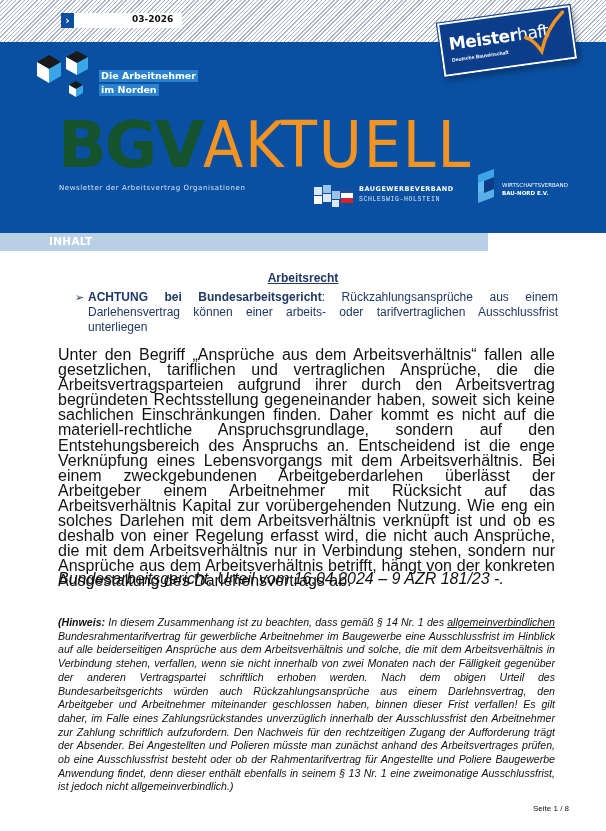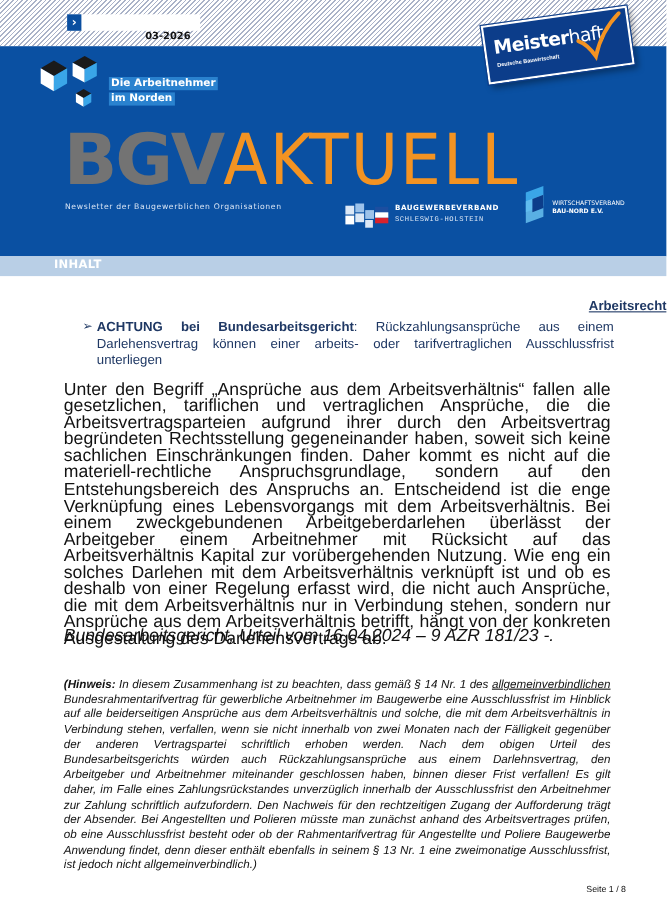--- a/index.html
+++ b/index.html
@@ -9,7 +9,7 @@
     background: repeating-linear-gradient(135deg, #ffffff 0 2px, #aab3c8 2px 3px); }
   .issue-box { position: absolute; left: 61px; top: 13px; width: 121px; height: 15px; background: #fff; }
   .issue-arrow { position: absolute; left: 0; top: 0; width: 13px; height: 15px; background: #0a4fa0; color: #fff; font-size: 11px; font-weight: bold; line-height: 15px; text-align: center; font-family: "DejaVu Sans", sans-serif; }
-  .issue-text { position: absolute; left: 23px; top: 15px; font-size: 9px; font-weight: bold; color: #111; font-family: "DejaVu Sans", sans-serif; padding-left: 48px; }
+  .issue-text { position: absolute; left: 23px; top: 1px; font-size: 9px; font-weight: bold; color: #111; font-family: "DejaVu Sans", sans-serif; padding-left: 48px; }
 
   .banner { position: absolute; left: 0; top: 42px; width: 606px; height: 191px; background: #0a50a2; }
   .cubes { position: absolute; left: 32px; top: 50px; width: 60px; height: 55px; }

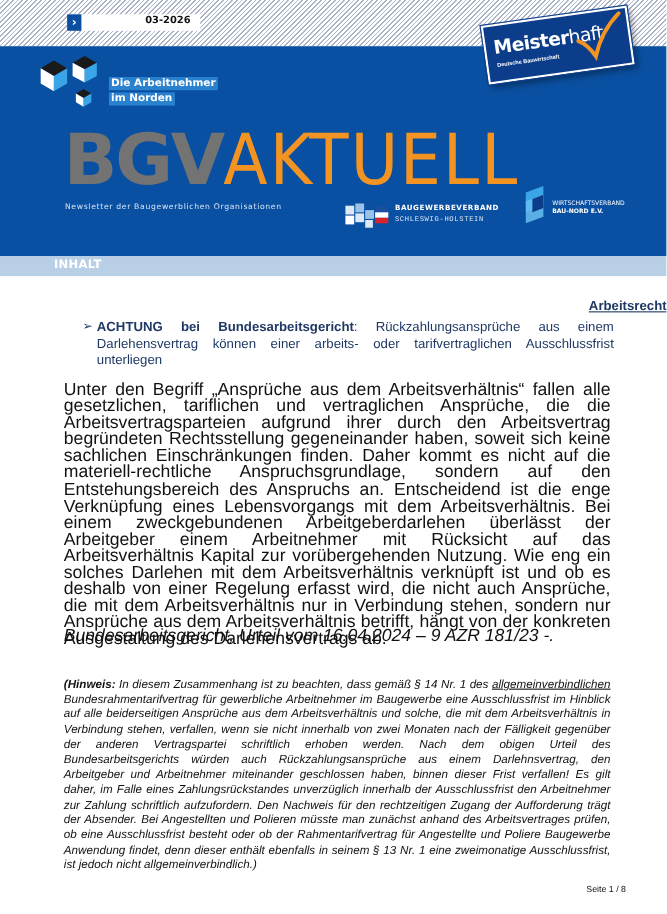--- a/index.html
+++ b/index.html
@@ -17,7 +17,7 @@
   .region-tag span { display: block; background: #2a82cf; color: #fff; font-size: 9.5px; font-weight: bold; padding: 0 2px; margin-bottom: 2px; line-height: 12px; font-family: "DejaVu Sans", sans-serif; width: max-content; }
 
   .title { position: absolute; left: 58px; top: 113px; font-size: 64px; line-height: 64px; letter-spacing: -1px; white-space: nowrap; }
-  .title .bgv { color: #737373; font-weight: bold; font-family: "DejaVu Sans", sans-serif; letter-spacing: -2px; }
+  .title .bgv { color: #14532d; font-weight: bold; font-family: "DejaVu Sans", sans-serif; letter-spacing: -2px; }
   .title .akt { color: #f39322; font-weight: normal; font-family: "DejaVu Sans", sans-serif; letter-spacing: 2px; transform: scaleX(0.92); display: inline-block; transform-origin: left; }
   .subtitle { position: absolute; left: 59px; top: 184px; color: #d8e4f4; font-size: 7px; letter-spacing: 0.6px; font-family: "DejaVu Sans", sans-serif; }
 

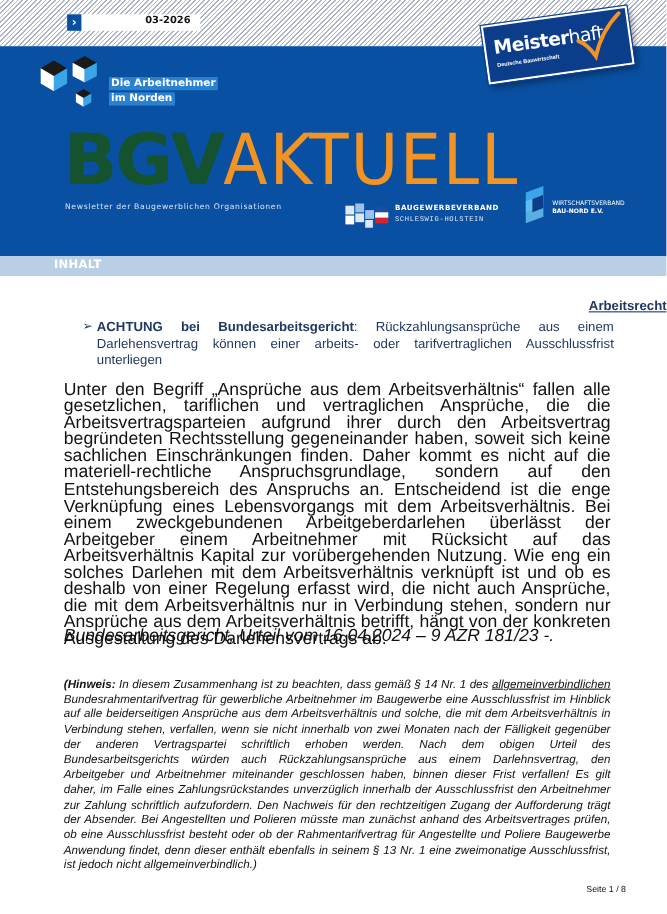--- a/index.html
+++ b/index.html
@@ -79,7 +79,7 @@
 <div class="title">
   <span class="bgv">BGV</span><span class="akt">AKTUELL</span>
 </div>
-<div class="subtitle">Newsletter der Baugewerblichen Organisationen</div>
+<div class="subtitle">Newsletter der Arbeitsvertrag Organisationen</div>
 
 <div class="meister">
   <div class="m1"><span>Meister</span><span class="haft">haft</span></div>

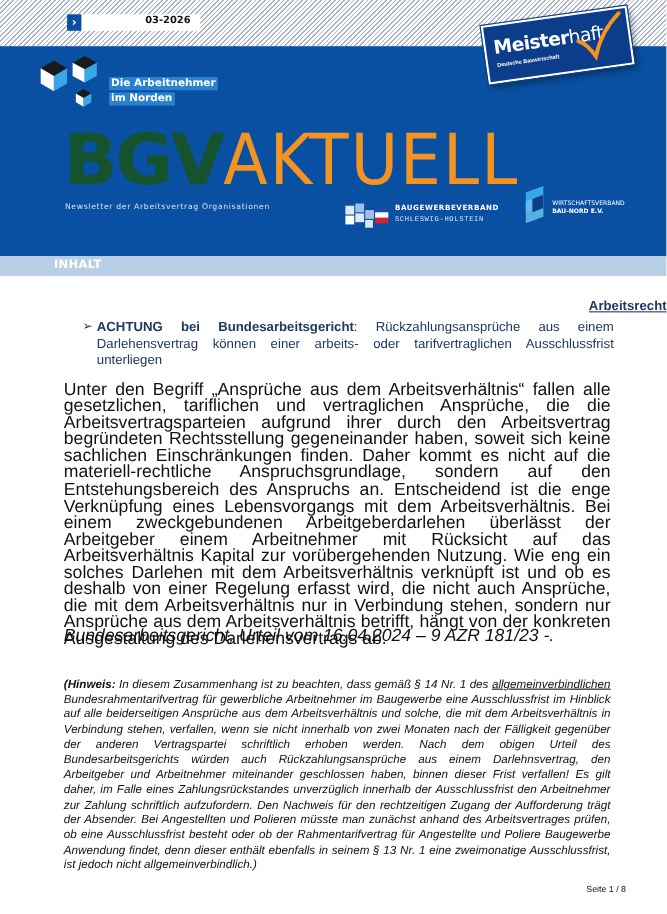--- a/index.html
+++ b/index.html
@@ -34,7 +34,7 @@
   .assoc2 .l1 { position: absolute; left: 28px; top: 15px; font-size: 5.5px; color: #fff; white-space: nowrap; font-family: "DejaVu Sans", sans-serif; }
   .assoc2 .l2 { position: absolute; left: 28px; top: 23px; font-size: 5.5px; color: #fff; font-weight: bold; white-space: nowrap; font-family: "DejaVu Sans", sans-serif; }
 
-  .inhalt-bar { position: absolute; left: 0; top: 233px; width: 606px; height: 18px; background: #b9cfe6; }
+  .inhalt-bar { position: absolute; left: 0; top: 233px; width: 488px; height: 18px; background: #b9cfe6; }
   .inhalt-bar span { position: absolute; left: 49px; top: 2px; color: #fff; font-weight: bold; font-size: 10.5px; letter-spacing: 0.3px; font-family: "DejaVu Sans", sans-serif; }
 
   .section-title { position: absolute; left: 0; width: 606px; top: 271px; text-align: right; font-size: 12px; font-weight: bold; color: #1f3864; text-decoration: underline; }

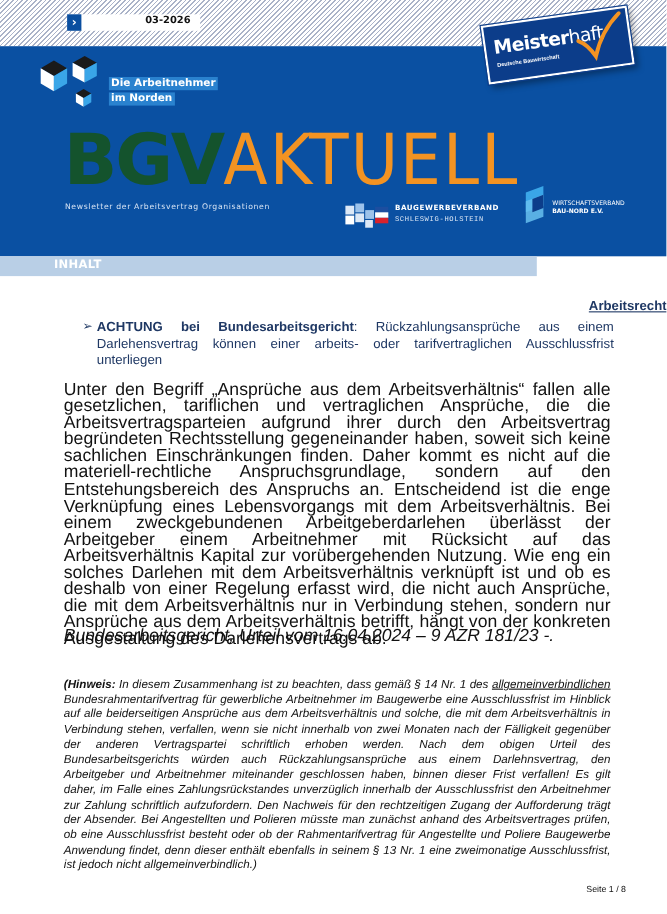--- a/index.html
+++ b/index.html
@@ -37,7 +37,7 @@
   .inhalt-bar { position: absolute; left: 0; top: 233px; width: 488px; height: 18px; background: #b9cfe6; }
   .inhalt-bar span { position: absolute; left: 49px; top: 2px; color: #fff; font-weight: bold; font-size: 10.5px; letter-spacing: 0.3px; font-family: "DejaVu Sans", sans-serif; }
 
-  .section-title { position: absolute; left: 0; width: 606px; top: 271px; text-align: right; font-size: 12px; font-weight: bold; color: #1f3864; text-decoration: underline; }
+  .section-title { position: absolute; left: 0; width: 606px; top: 271px; text-align: center; font-size: 12px; font-weight: bold; color: #1f3864; text-decoration: underline; }
   .headline { position: absolute; left: 88px; top: 290px; width: 470px; font-size: 12px; line-height: 15px; color: #1f3864; text-align: justify; }
   .headline .bullet { position: absolute; left: -13px; top: 0; font-size: 11px; }
   .headline b { font-weight: bold; }

